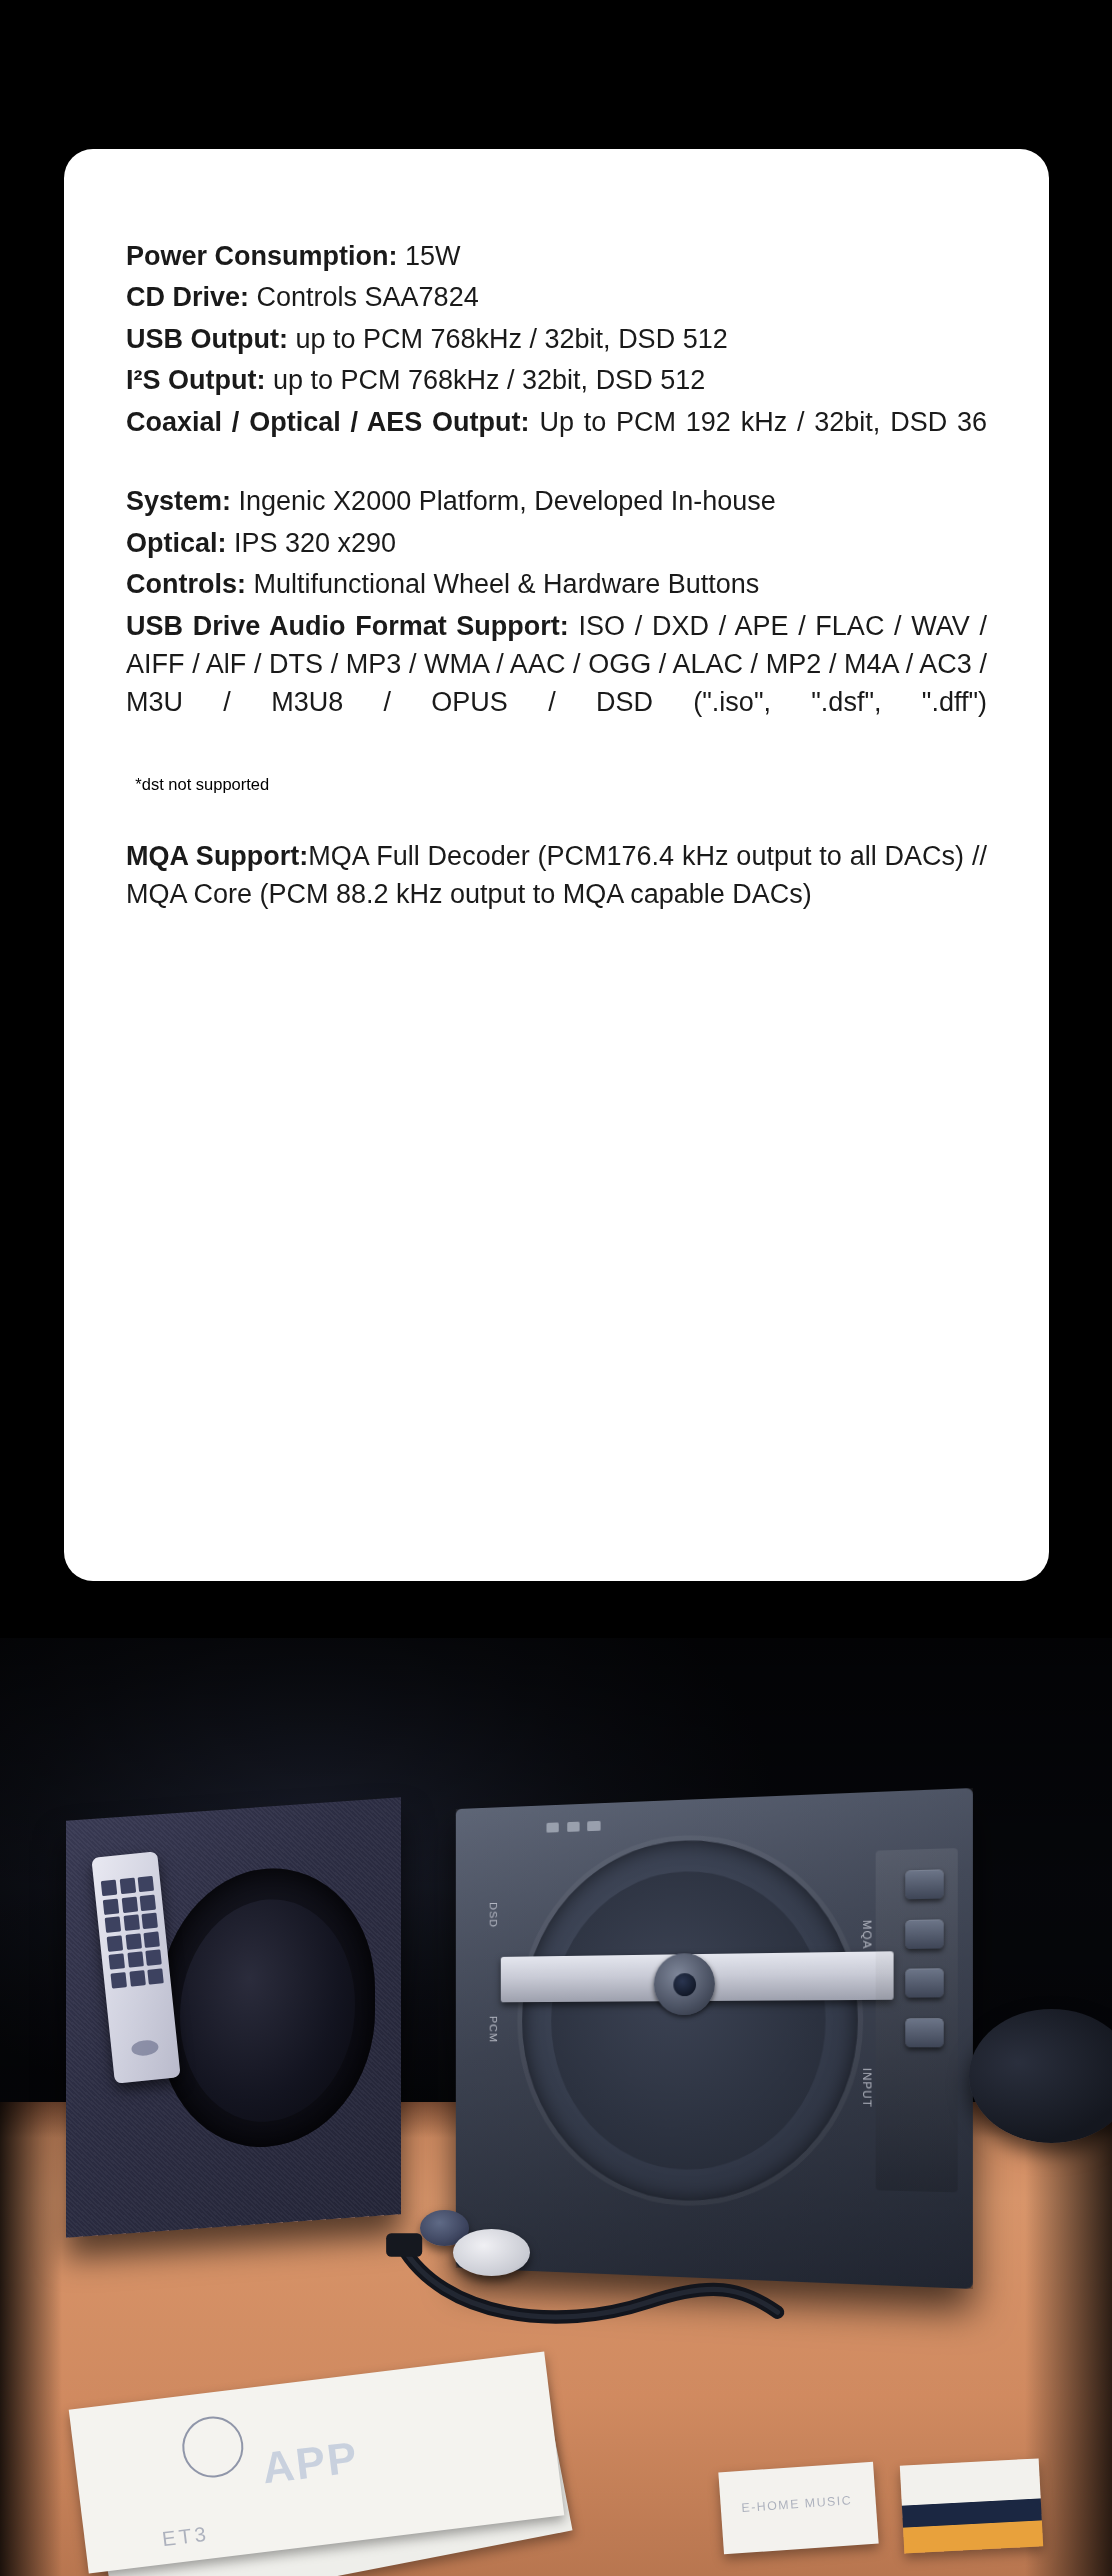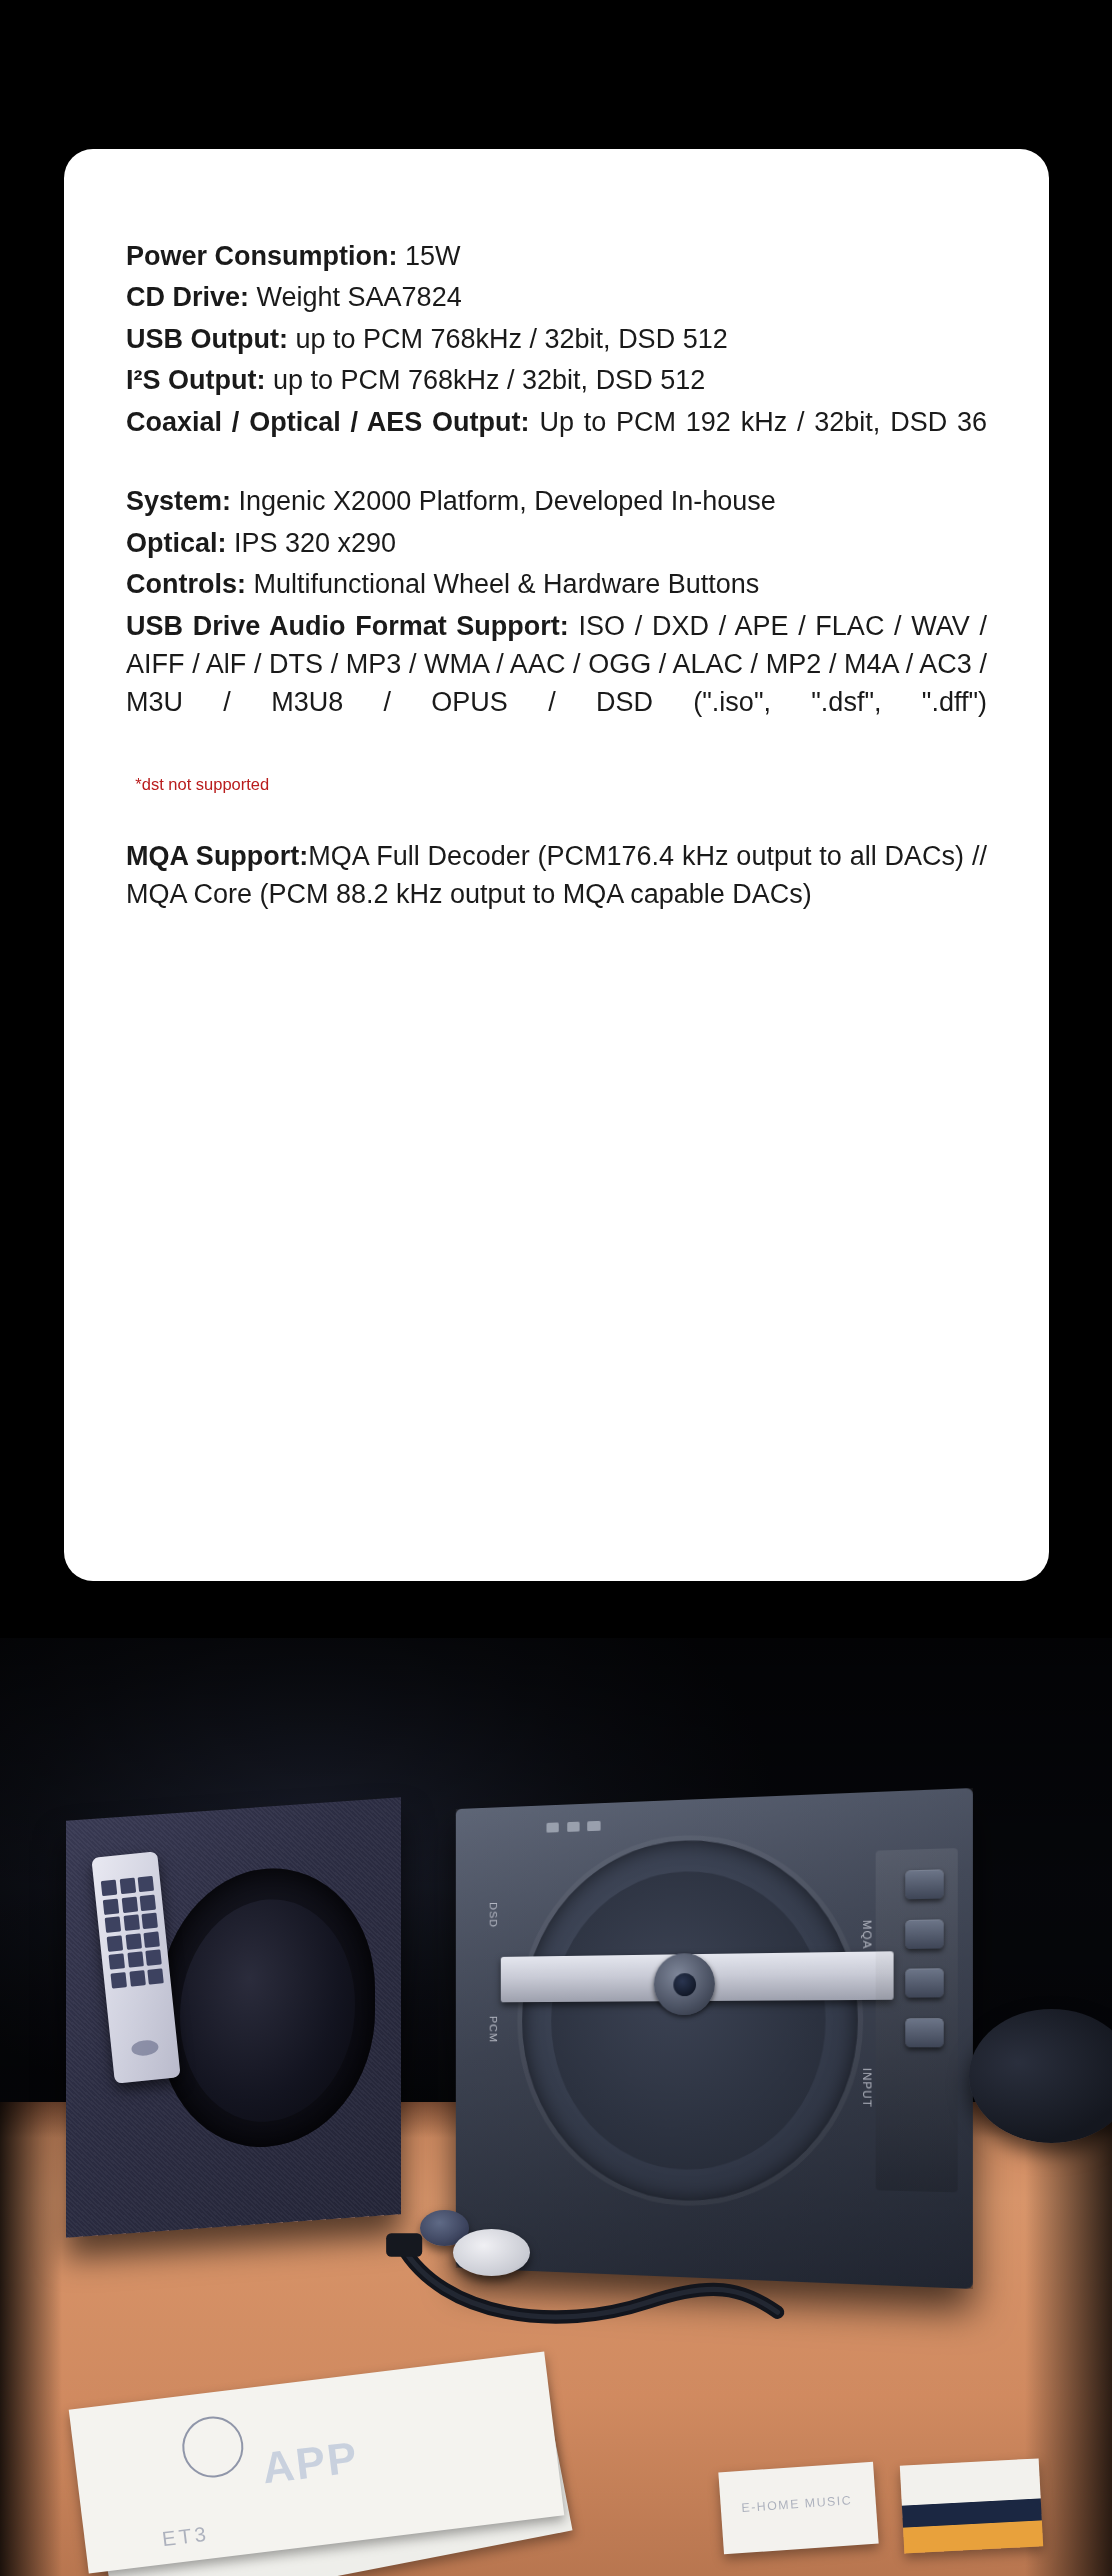--- a/index.html
+++ b/index.html
@@ -403,7 +403,7 @@
     </p>
 
     <p class="spec-line">
-      <span class="k">CD Drive:</span><span class="v"> Weight SAA7824</span>
+      <span class="k">CD Drive:</span><span class="v"> Controls SAA7824</span>
     </p>
 
 

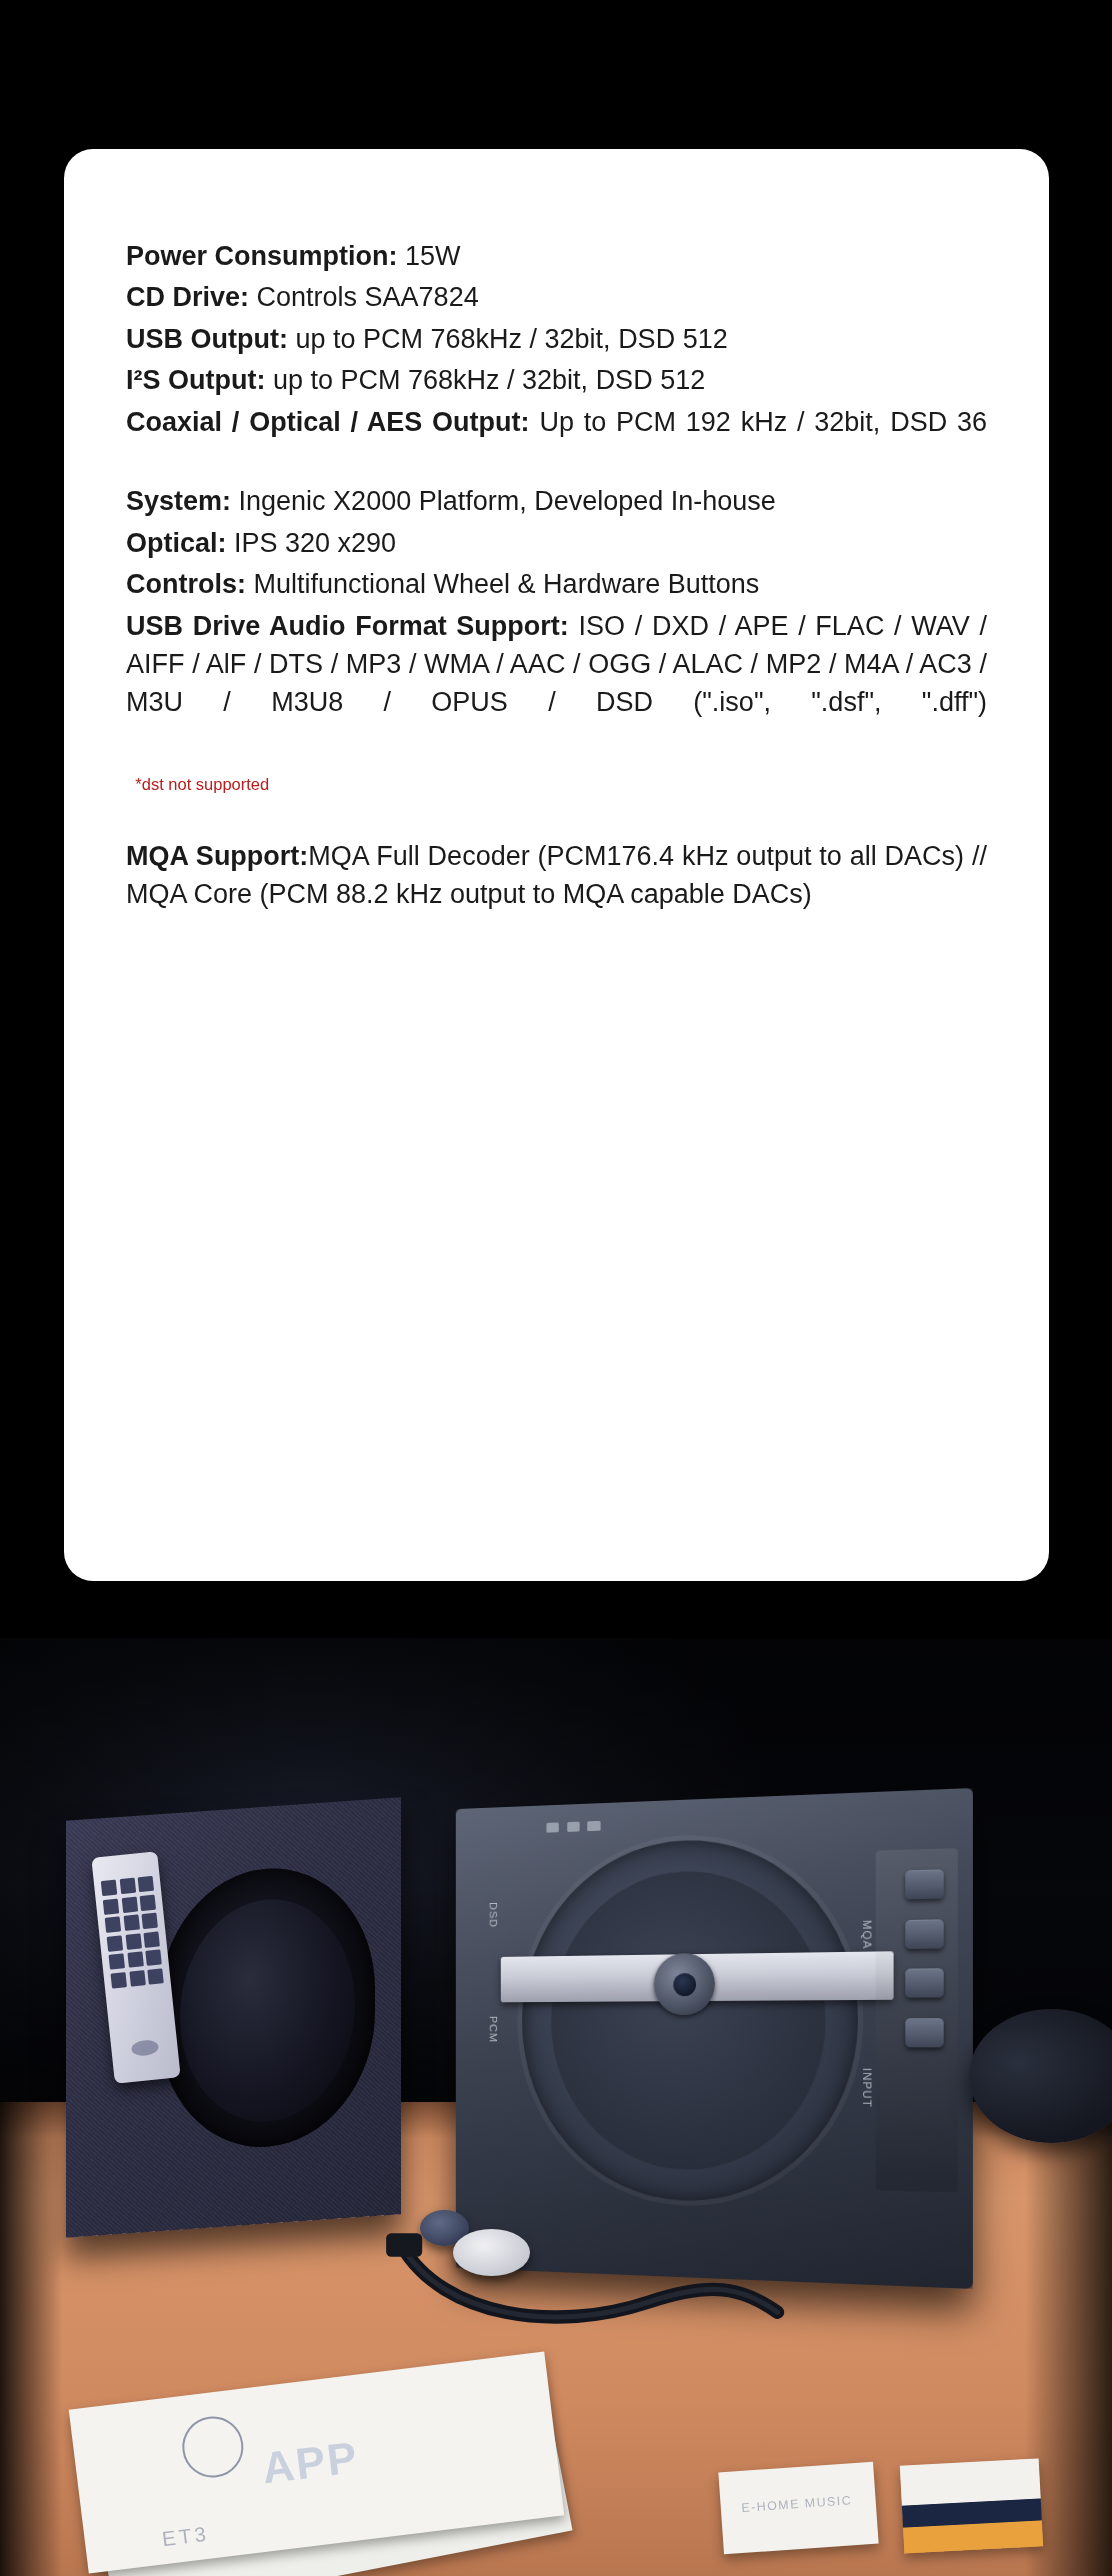--- a/index.html
+++ b/index.html
@@ -54,7 +54,7 @@
   }
   .footnote {
     font-size: 16.5px;
-    color: #b91c1c;
+    color: #000000;
     margin: 13.4px 0 0 9.3px;
   }
   .gap {

